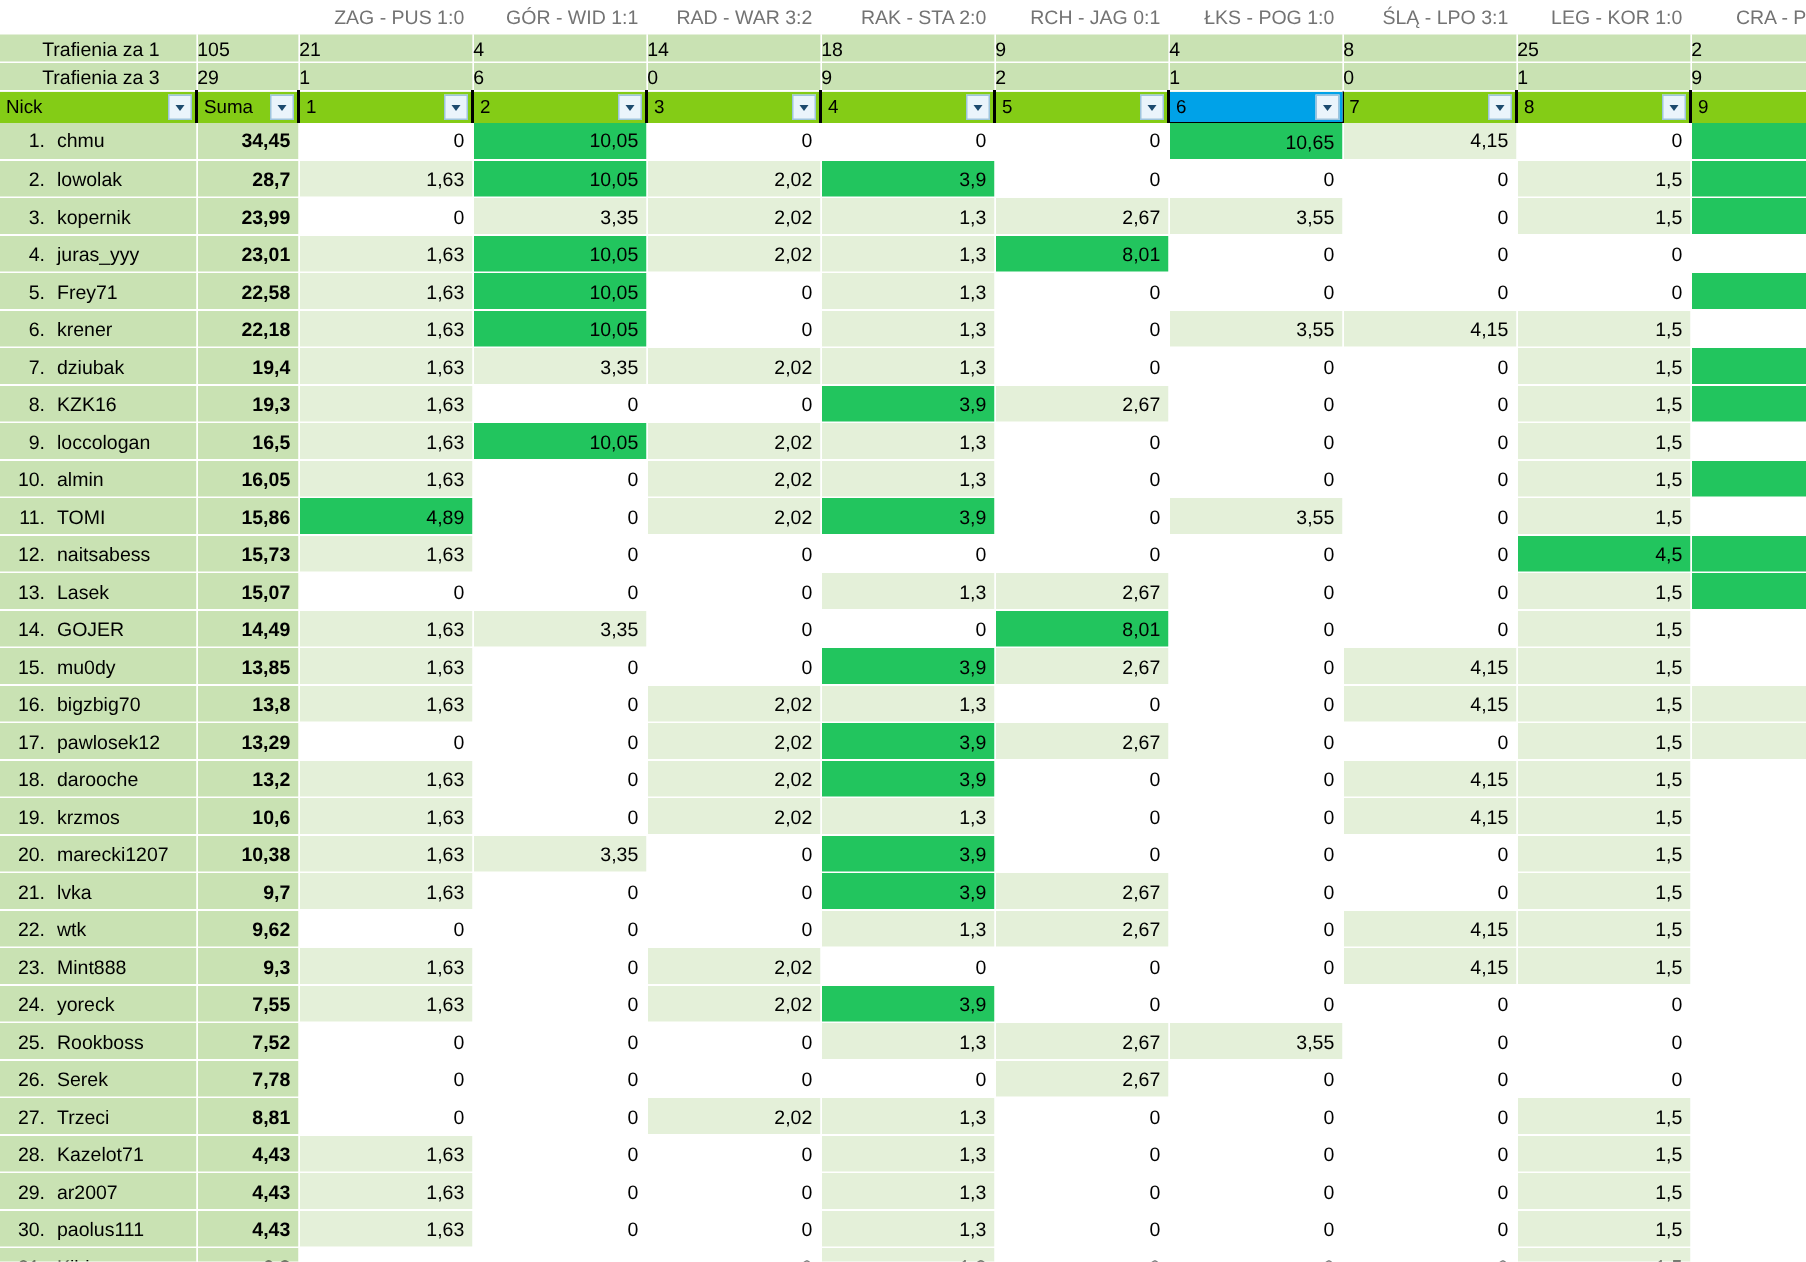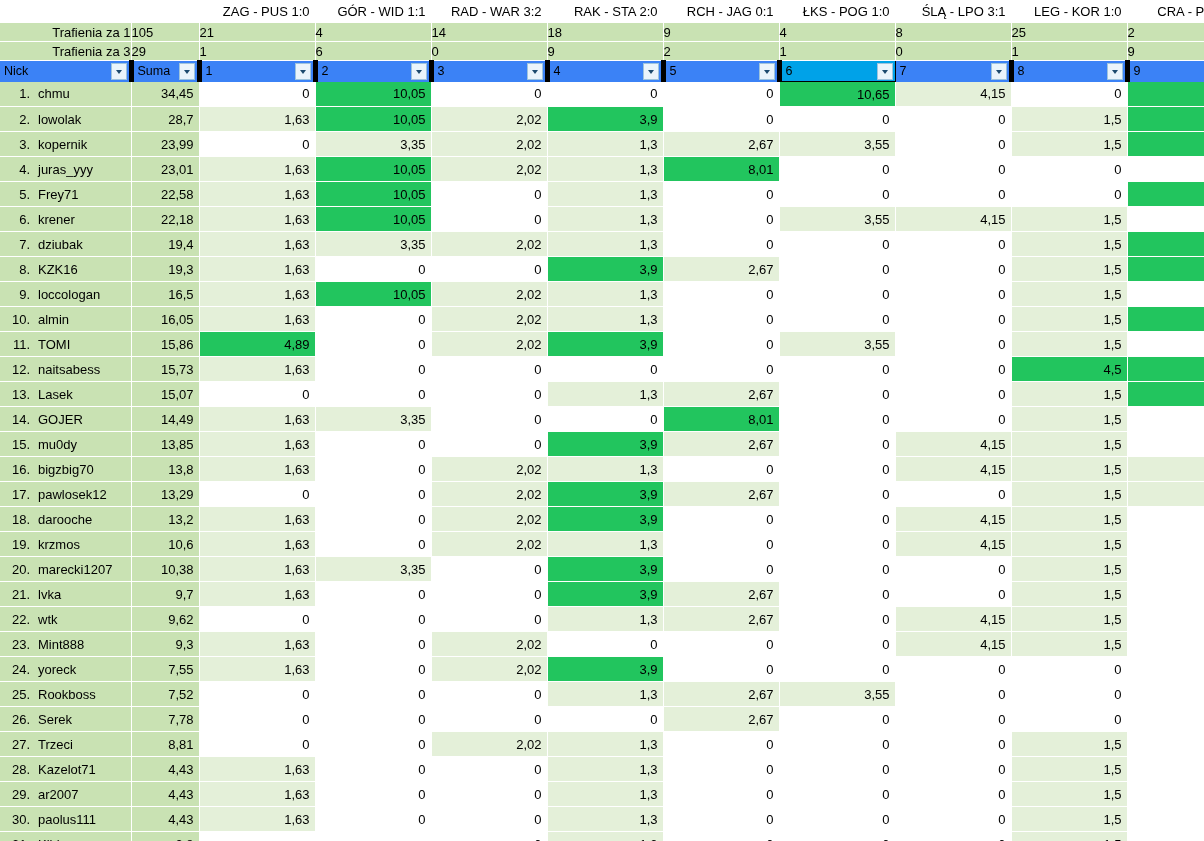--- a/index.html
+++ b/index.html
@@ -13,7 +13,7 @@
   .hdr-row td{height:23px;font-size:13px;text-align:right;padding-right:5px;
       border-right:1px solid #fff;white-space:nowrap;overflow:hidden;}
   .hdr-row td.blank{border-right:1px solid #fff;}
-  .hdr-match{background:#fff;color:#000000;text-align:right;}
+  .hdr-match{background:#fff;color:#737373;text-align:right;}
   .greenrow td{height:18px;background:#c9e2b3;text-align:left;padding-right:5px;
       border-right:1px solid #fff;border-bottom:1px solid #fff;font-size:13px;}
   .greenrow td.lbl{text-align:right;padding-left:4px;padding-right:0;background:#c9e2b3;}

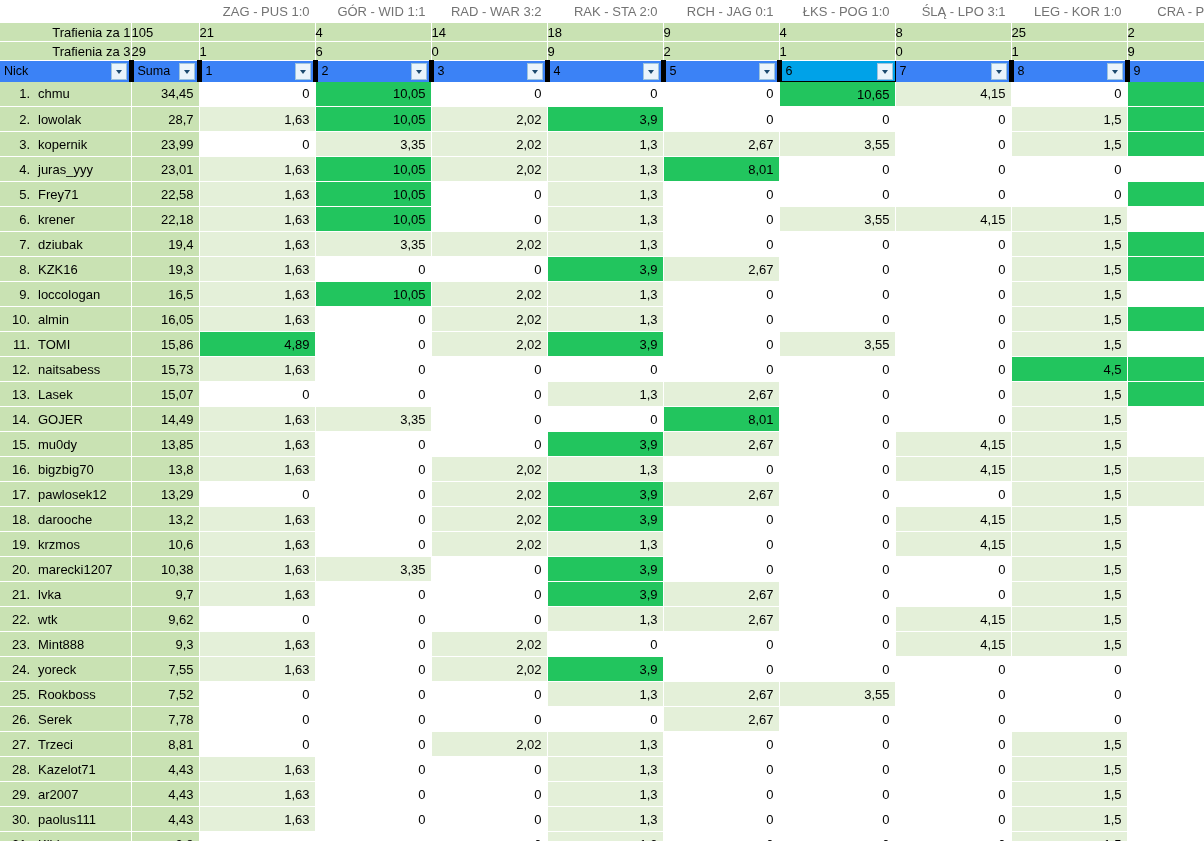--- a/index.html
+++ b/index.html
@@ -16,7 +16,7 @@
   .hdr-match{background:#fff;color:#737373;text-align:right;}
   .greenrow td{height:18px;background:#c9e2b3;text-align:left;padding-right:5px;
       border-right:1px solid #fff;border-bottom:1px solid #fff;font-size:13px;}
-  .greenrow td.lbl{text-align:right;padding-left:4px;padding-right:0;background:#c9e2b3;}
+  .greenrow td.lbl{text-align:center;padding-left:4px;padding-right:0;background:#c9e2b3;}
   .filt-row td{height:20px;background:#3b82f6;color:#000;font-size:12.5px;
       border-right:5px solid #000000;position:relative;padding-left:4px;text-align:left;}
   .filt-row td.selected{background:#00a2e8;border:1px solid #000;}

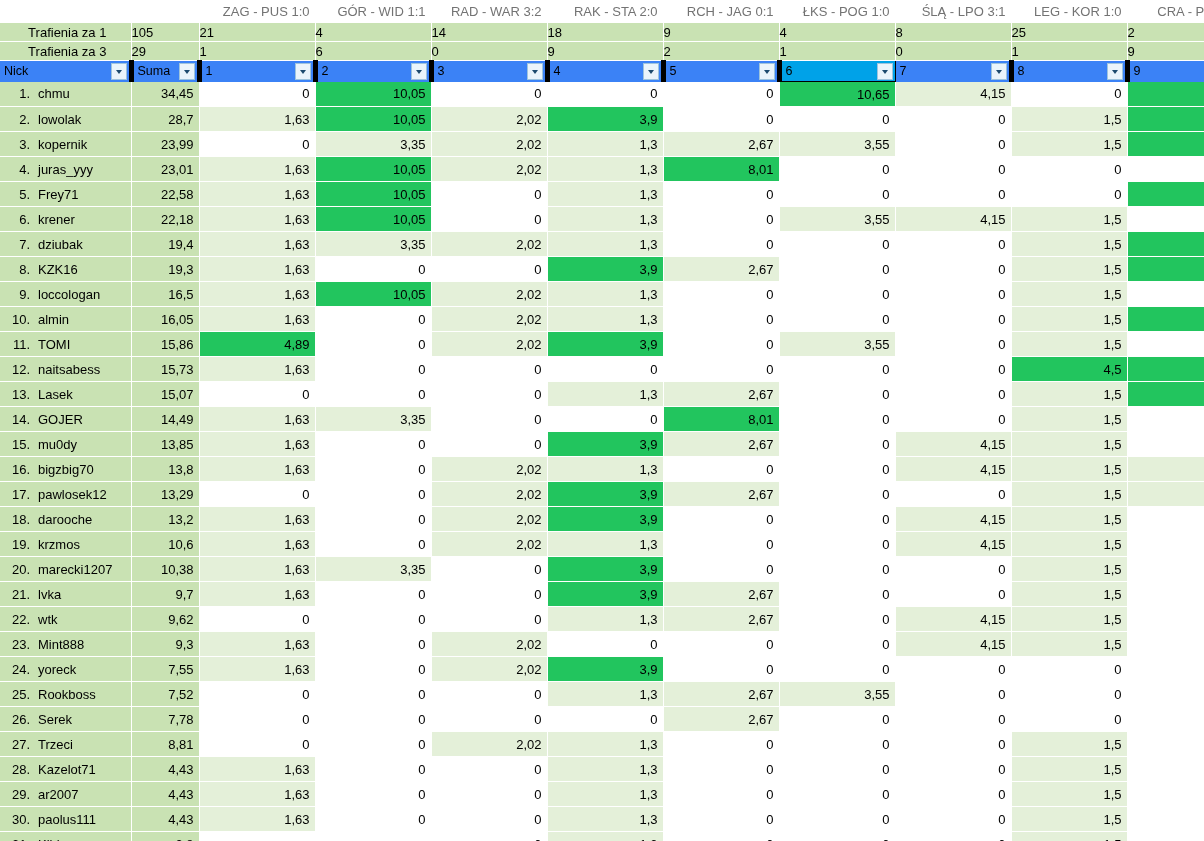--- a/index.html
+++ b/index.html
@@ -17,8 +17,8 @@
   .greenrow td{height:18px;background:#c9e2b3;text-align:left;padding-right:5px;
       border-right:1px solid #fff;border-bottom:1px solid #fff;font-size:13px;}
   .greenrow td.lbl{text-align:center;padding-left:4px;padding-right:0;background:#c9e2b3;}
-  .filt-row td{height:20px;background:#3b82f6;color:#000;font-size:12.5px;
-      border-right:5px solid #000000;position:relative;padding-left:4px;text-align:left;}
+  .filt-row td{height:20px;background:#84cc16;color:#000;font-size:12.5px;
+      border-right:2px solid #000000;position:relative;padding-left:4px;text-align:left;}
   .filt-row td.selected{background:#00a2e8;border:1px solid #000;}
   .fbtn{position:absolute;right:2px;top:2px;width:14px;height:15px;background:#eaf4fb;
       border:1px solid #9ec4dd;display:flex;align-items:center;justify-content:center;}

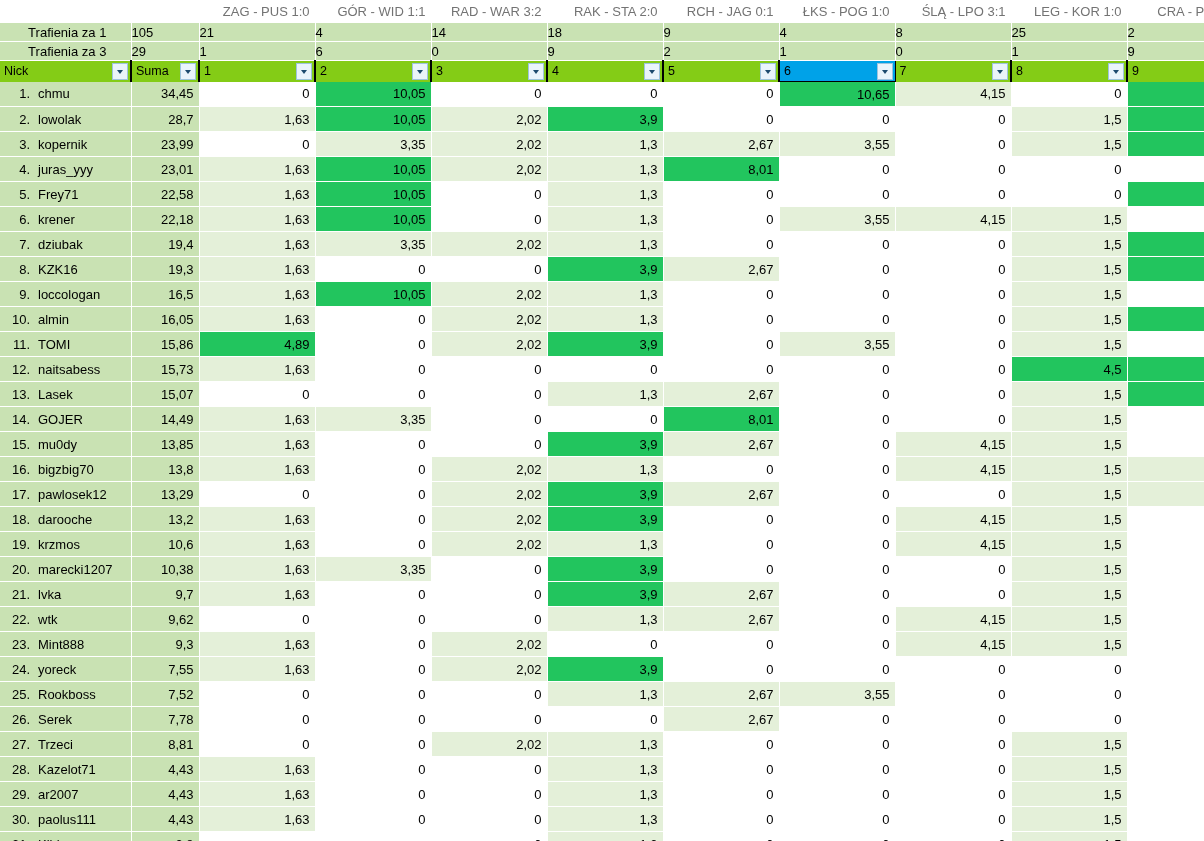--- a/index.html
+++ b/index.html
@@ -28,7 +28,7 @@
       border-right:1px solid #fff;border-bottom:1px solid #fff;white-space:nowrap;overflow:hidden;}
   .drow td.nick{background:#c9e2b3;text-align:left;padding-left:4px;padding-right:0;margin-left:40px;}
   .drow td.nick .num{display:inline-block;width:26px;text-align:right;margin-right:8px;}
-  .drow td.suma{background:#c9e2b3;font-weight:normal;text-align:right;padding-right:5px;}
+  .drow td.suma{background:#c9e2b3;font-weight:bold;text-align:right;padding-right:5px;}
   .v0{background:#ffffff;}
   .v1{background:#e4f0d9;}
   .v2{background:#22c55e;}

